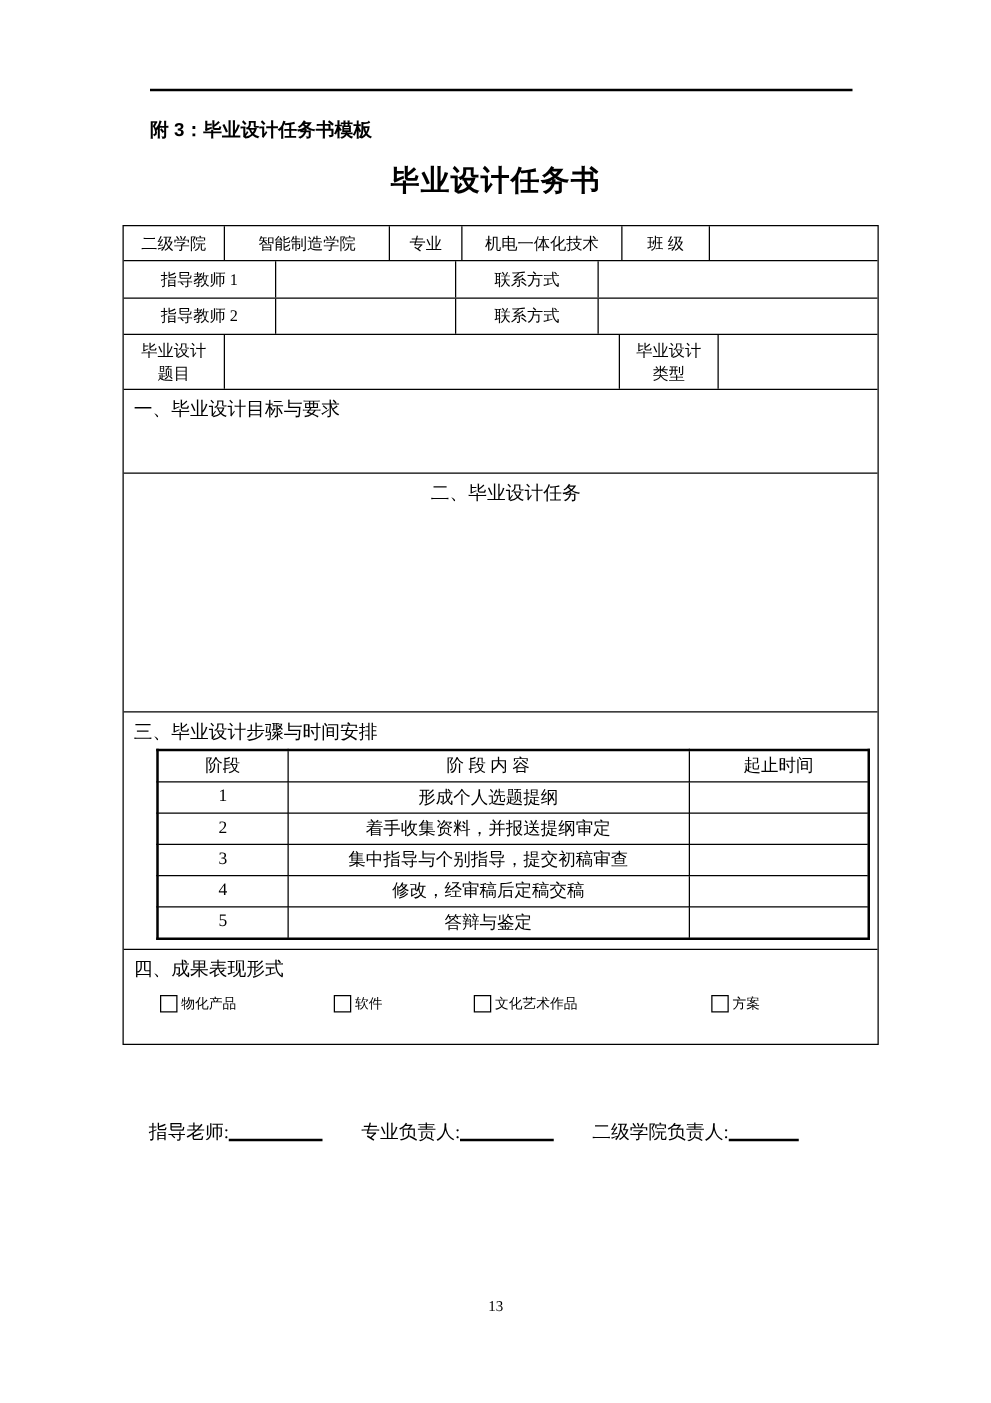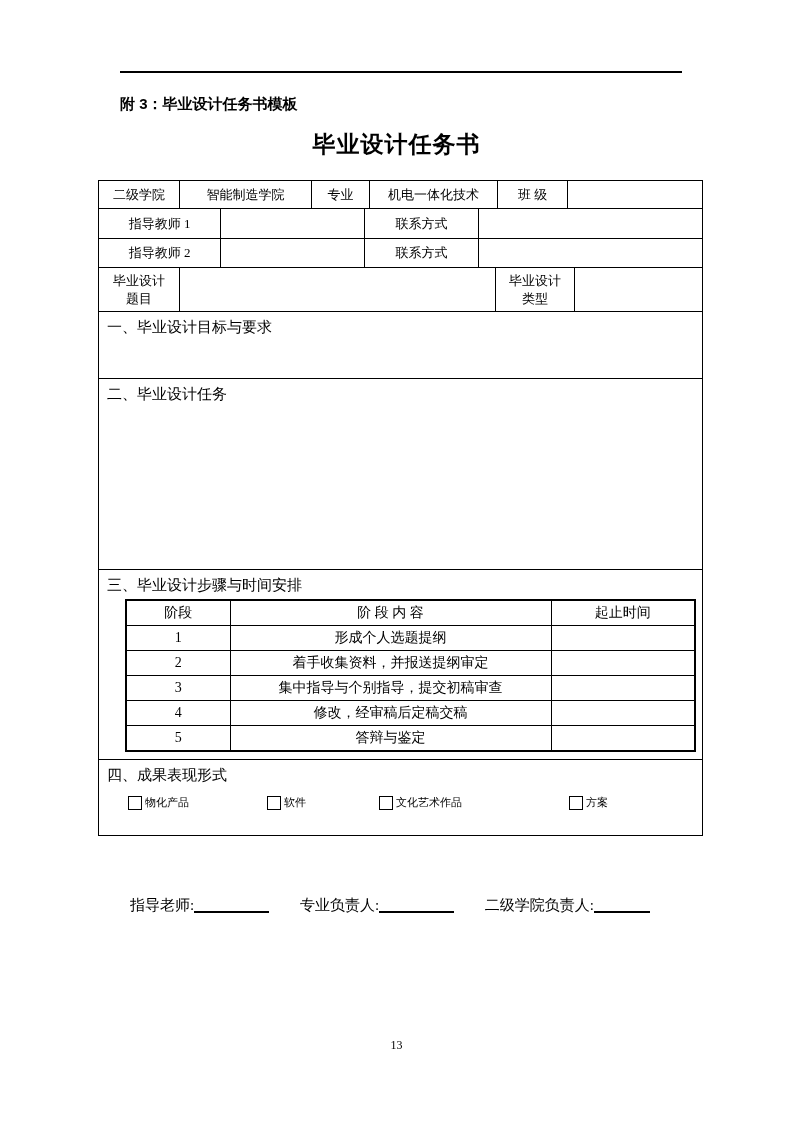--- a/index.html
+++ b/index.html
@@ -34,7 +34,7 @@
   .tcell.last{border-right:none;}
   .tcell.stack{flex-direction:column;line-height:1.35;justify-content:center;}
   .r1{height:28px;} .r2{height:29px;} .r3{height:30px;} .r4{height:29px;} .r5{height:44px;}
-  .s1{height:67px;} .s2{height:191px;} .s3{height:190px;} .s4{height:75px;}
+  .s1{height:67px;} .s2{height:191px;text-align:center;} .s3{height:190px;} .s4{height:75px;}
   .w-c1{width:81px;} .w-c2{width:132px;} .w-c3{width:58px;} .w-c4{width:128px;} .w-c5{width:70px;}
   .w-t1{width:122px;} .w-t2{width:144px;} .w-t3{width:114px;}
   .w-p1{width:81px;} .w-p2{width:316px;} .w-p3{width:79px;}

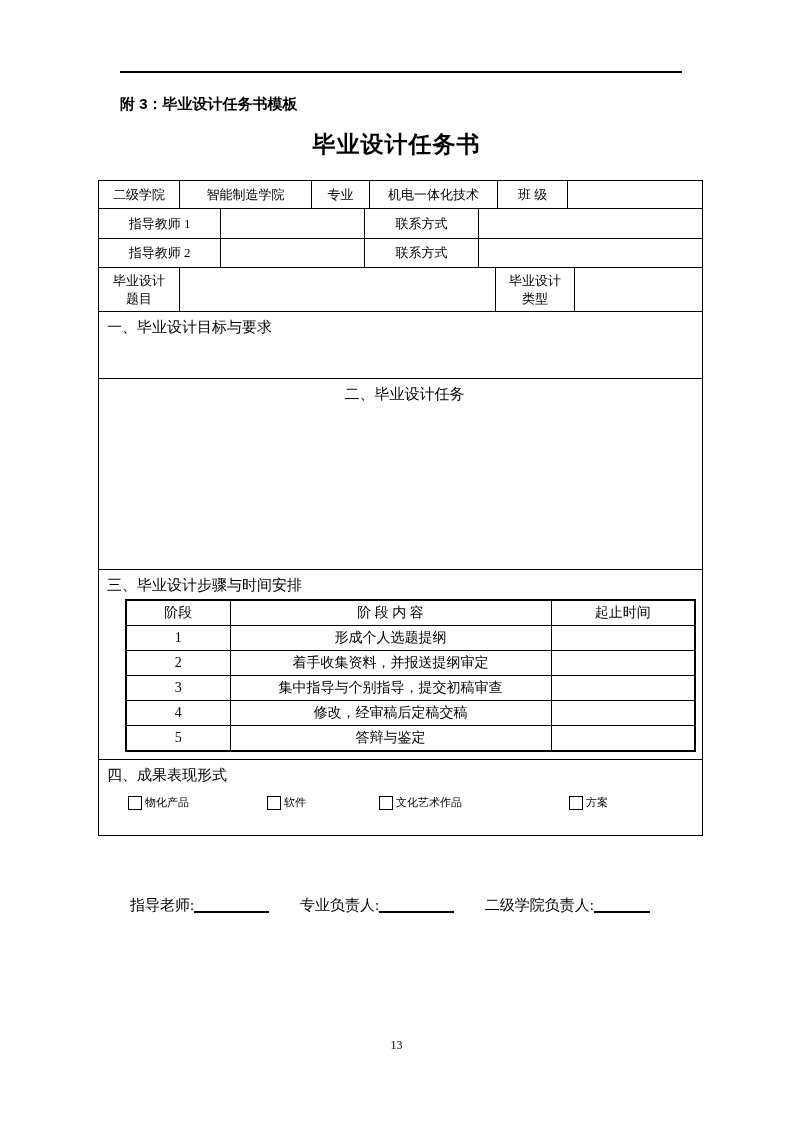--- a/index.html
+++ b/index.html
@@ -62,7 +62,7 @@
   }
   
   .note-line{position:absolute;left:119px;top:873px;font-size:13px;}
-  .sig-line{position:absolute;left:119px;top:896px;font-size:15px;white-space:nowrap;margin-left:11px;}
+  .sig-line{position:absolute;left:119px;top:896px;font-size:15px;white-space:nowrap;}
   .sig-group{display:inline-block;margin-right:27px;}
   .sig-group:last-child{margin-right:0;}
   .sig-underline{

